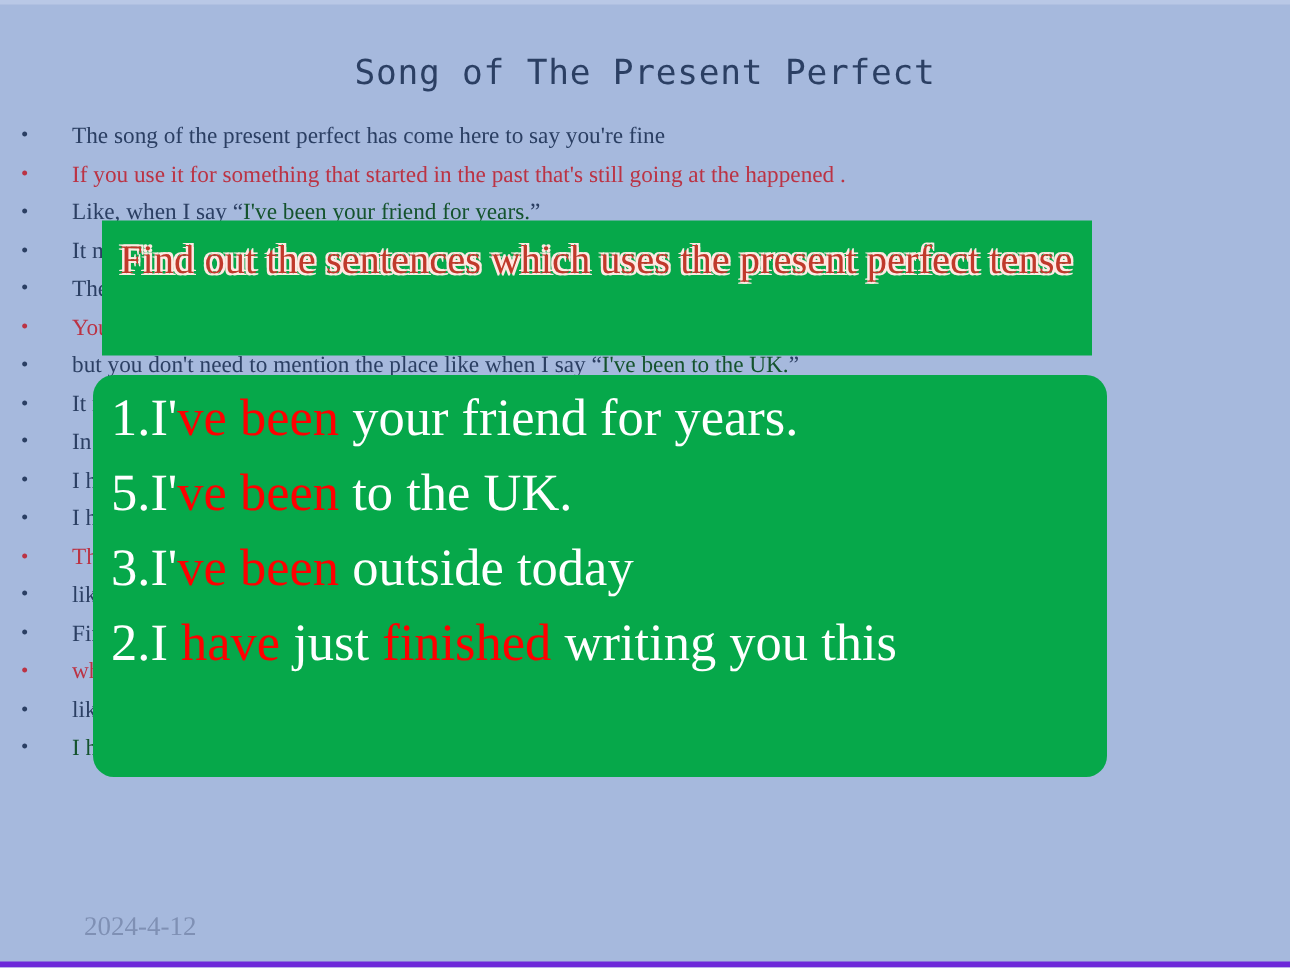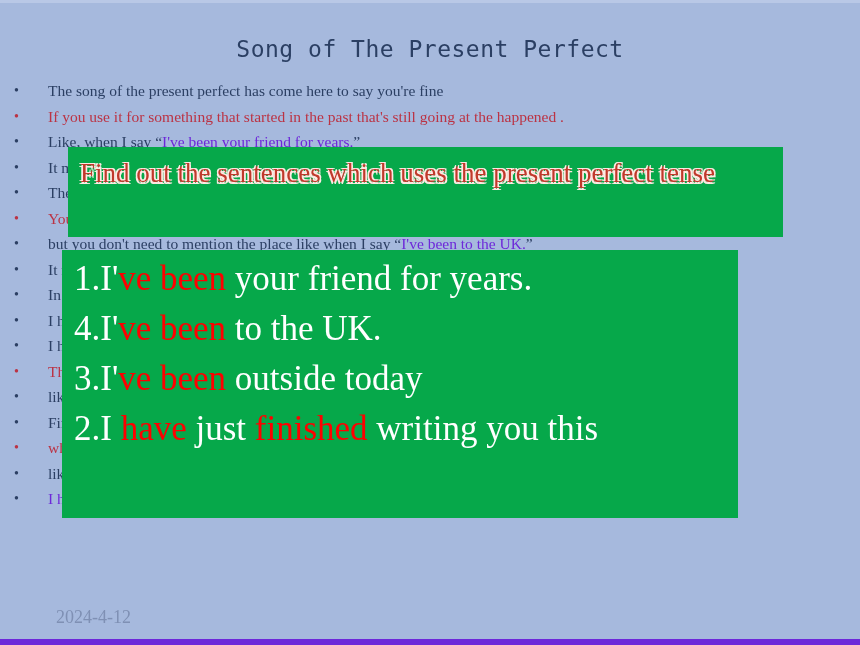--- a/index.html
+++ b/index.html
@@ -15,7 +15,7 @@
     overflow: hidden;
     font-family: "Liberation Serif", serif;
     box-sizing: border-box;
-    border-bottom: 6px solid #6d28d9;
+    border-bottom: 4px solid #6d28d9;
   }
   #slide-top-rule {
     position: absolute;

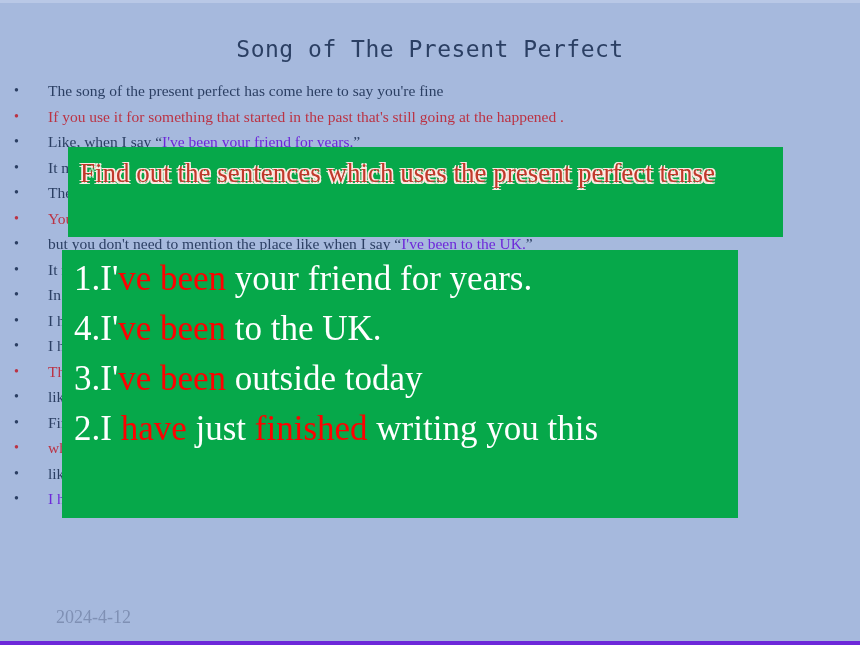--- a/index.html
+++ b/index.html
@@ -67,7 +67,7 @@
   .bullet-row.red { color: #bb3344; }
   .bullet-row.red .dot { color: #bb3344; }
   .bullet-row.dark { color: #2b3f63; }
-  .bullet-row .hl-blue { color: #6d28d9; text-align: right; }
+  .bullet-row .hl-blue { color: #14532d; text-align: right; }
   .bullet-row .hl-dark { color: #2b3f63; }
 
   

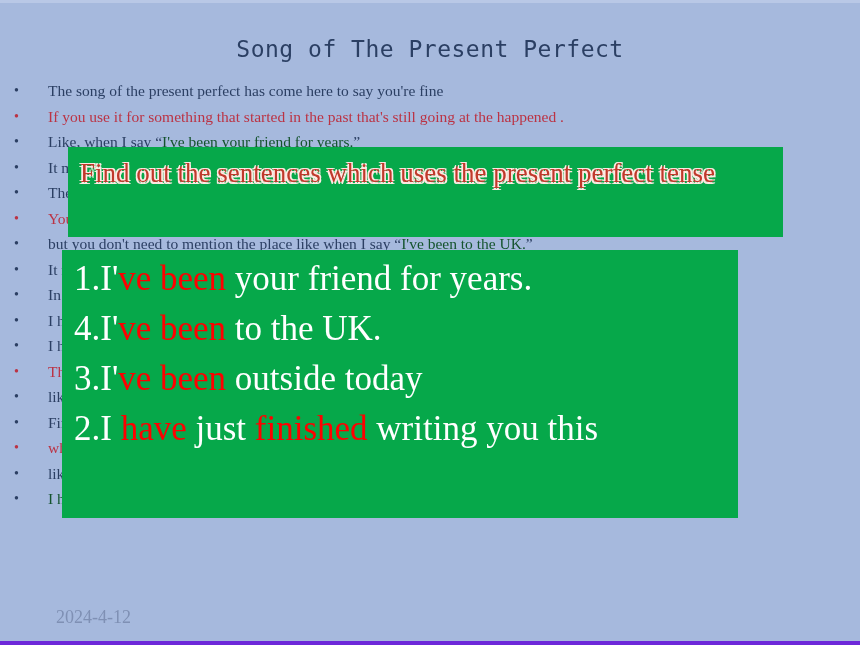--- a/index.html
+++ b/index.html
@@ -78,7 +78,7 @@
   #overlay-prompt {
     left: 68px;
     top: 147px;
-    width: 715px;
+    width: 660px;
     height: 90px;
     padding: 6px 0 0 12px;
     box-sizing: border-box;

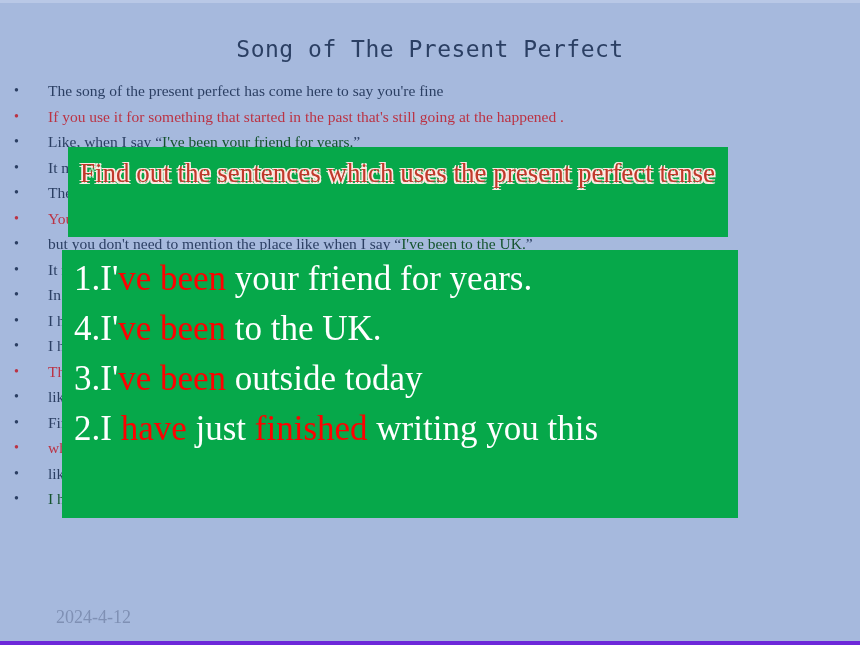--- a/index.html
+++ b/index.html
@@ -103,6 +103,7 @@
     height: 268px;
     padding: 4px 0 0 12px;
     box-sizing: border-box;
+    border-radius: 14px;
   }
   .answer-line {
     font-family: "Liberation Serif", serif;

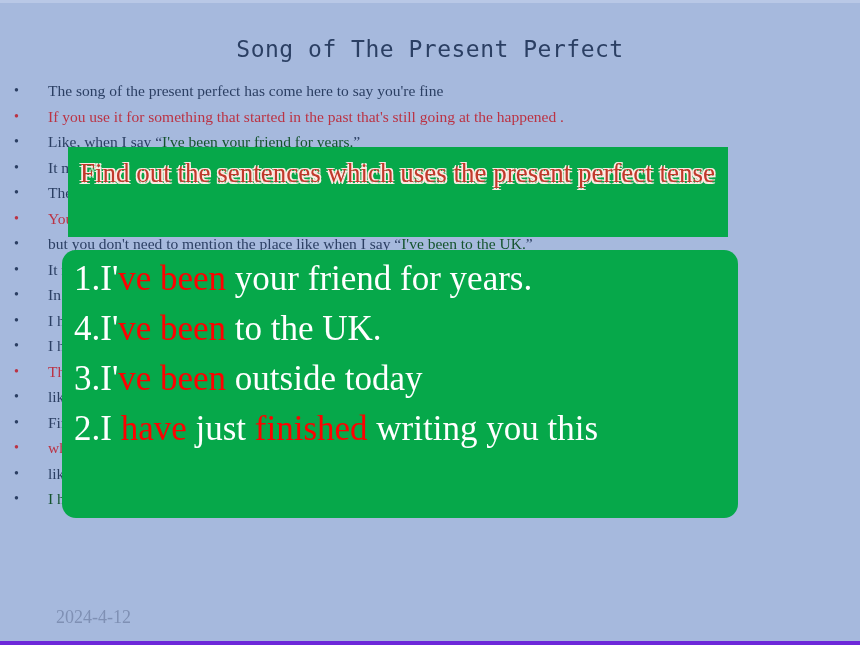--- a/index.html
+++ b/index.html
@@ -161,7 +161,7 @@
 
   <div class="overlay" id="overlay-answers">
       <div class="answer-line"><span>1.I'</span><span class="em">ve been</span><span> your friend for years.</span></div>
-      <div class="answer-line"><span>4.I'</span><span class="em">ve been</span><span> to the UK.</span></div>
+      <div class="answer-line"><span>5.I'</span><span class="em">ve been</span><span> to the UK.</span></div>
       <div class="answer-line"><span>3.I'</span><span class="em">ve been</span><span> outside today</span></div>
       <div class="answer-line"><span>2.I </span><span class="em">have</span><span> just </span><span class="em">finished</span><span> writing you this</span></div>
     </div>

